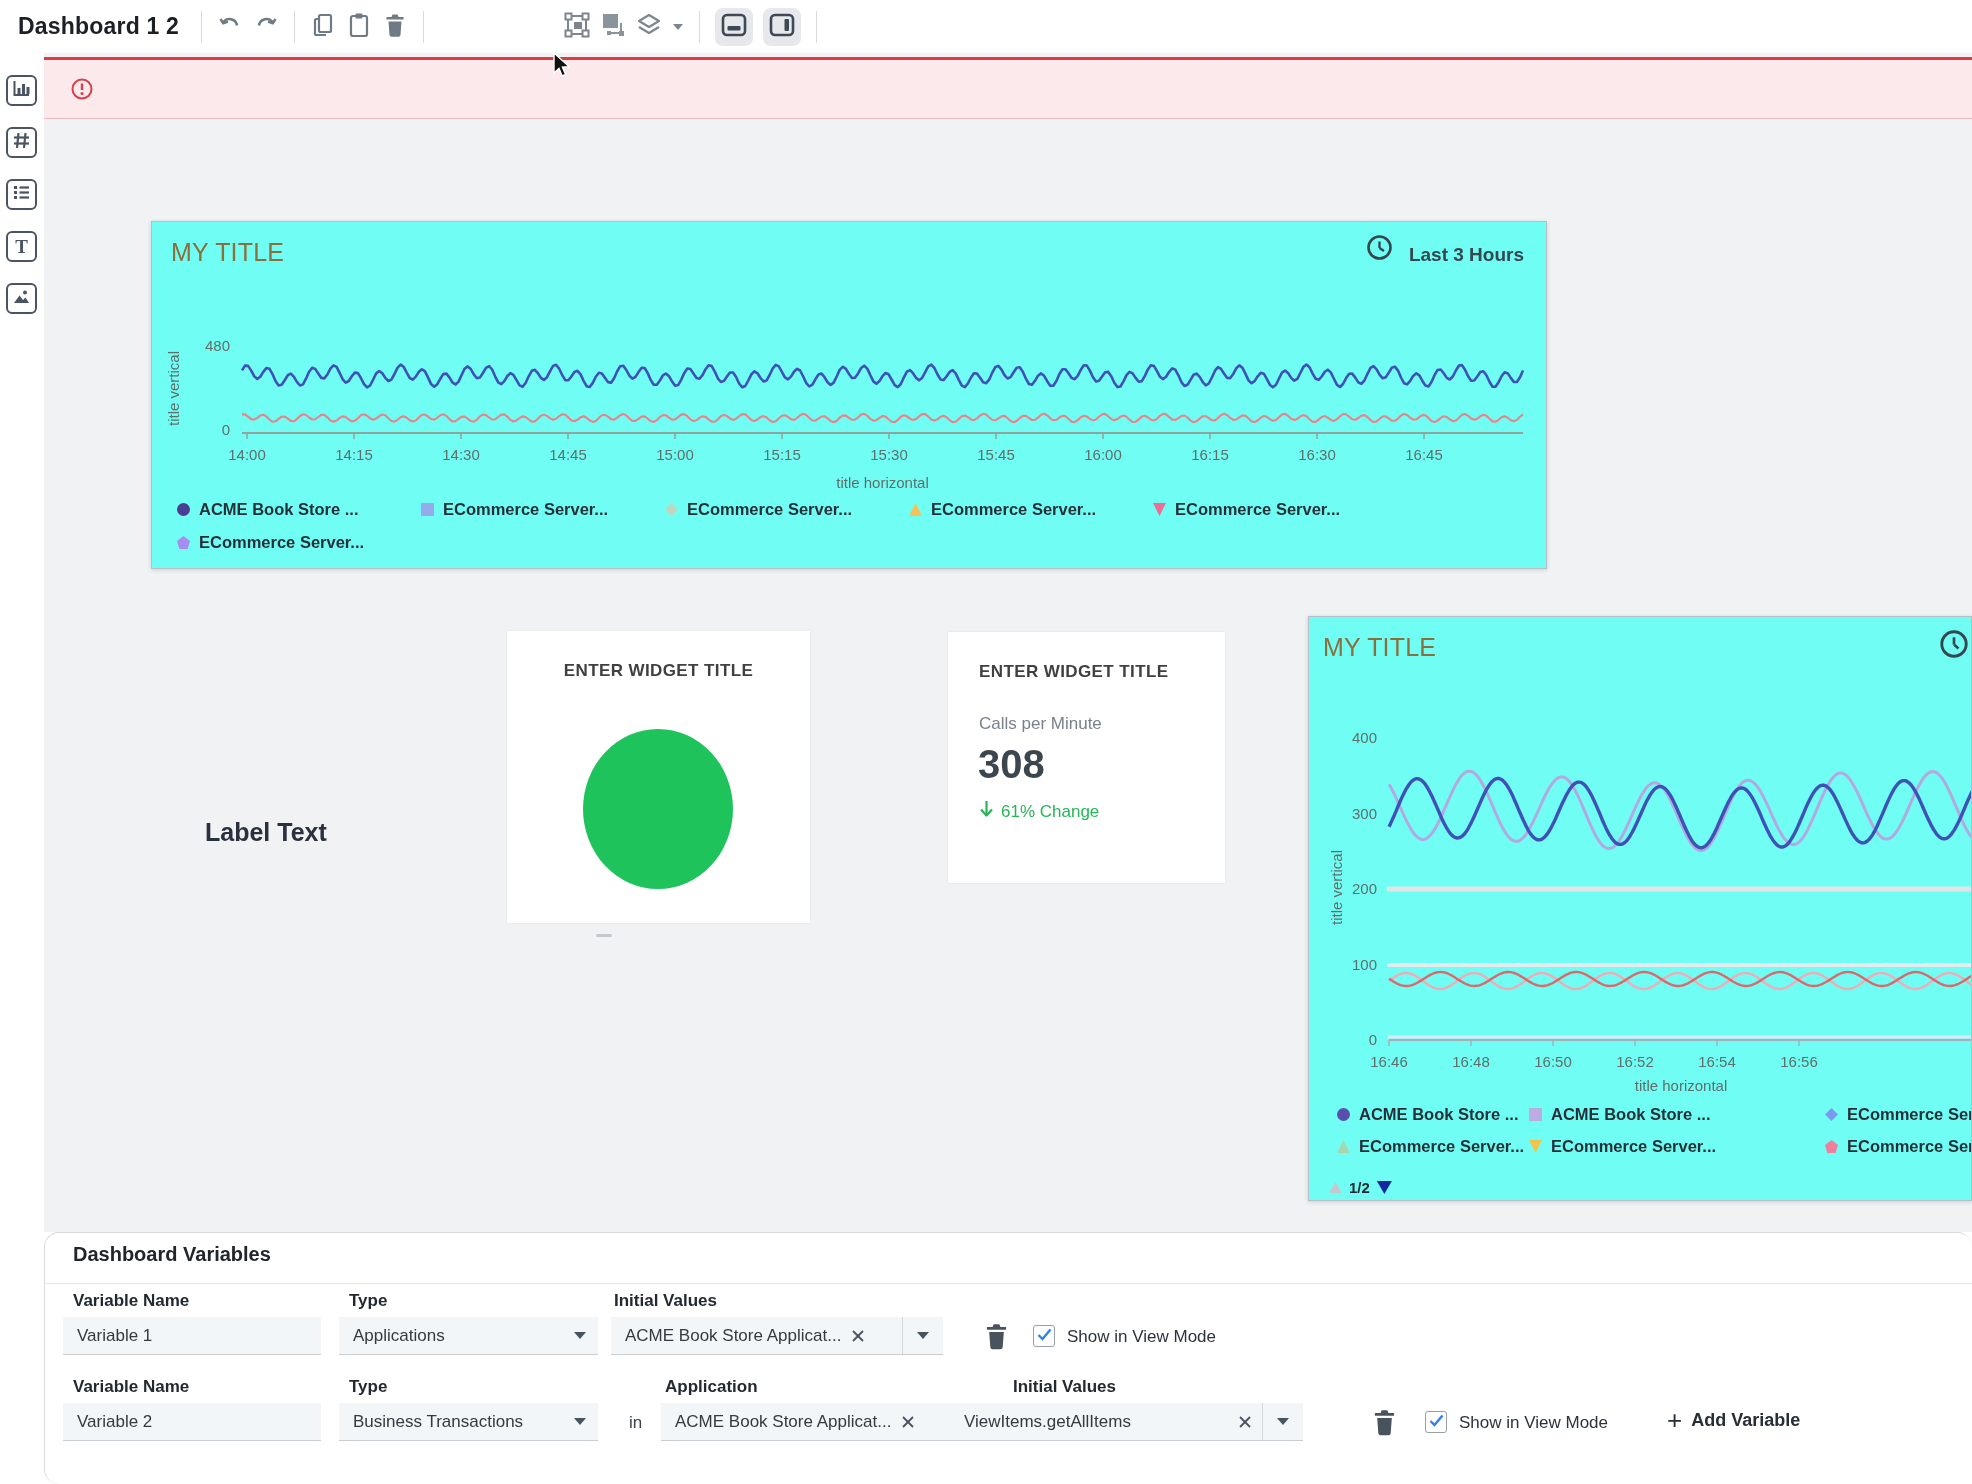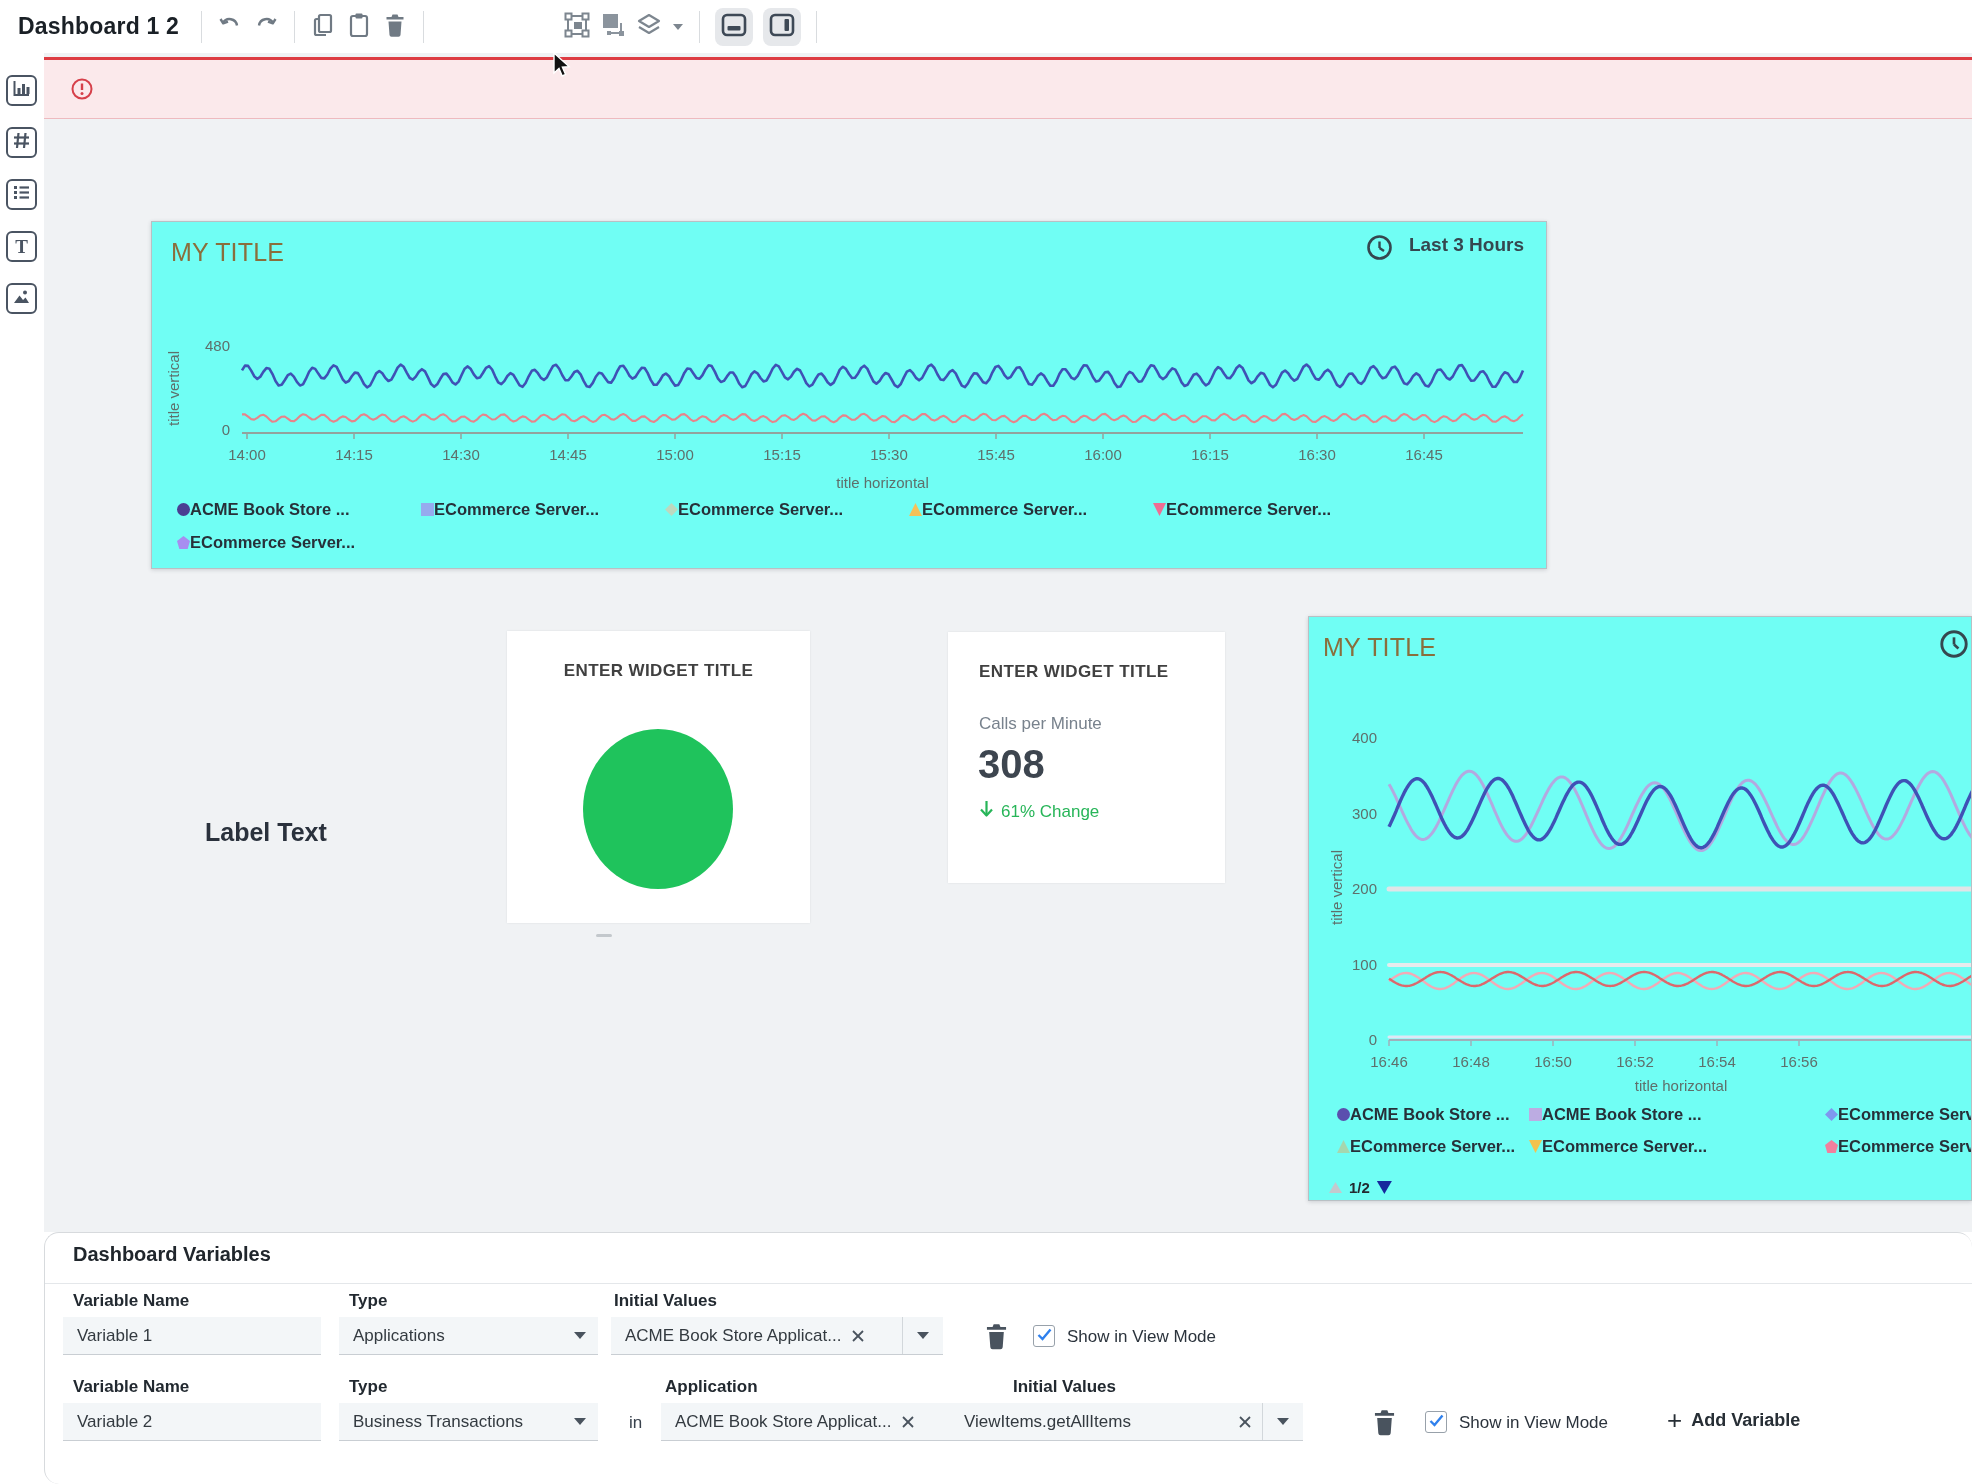--- a/index.html
+++ b/index.html
@@ -31,7 +31,7 @@
   .w-cyan{background:#70fef4;border:1px solid #b9c0c4;box-shadow:0 1px 4px rgba(40,50,60,.18);}
   .w-white{background:#ffffff;box-shadow:0 0 2px rgba(40,50,60,.10);}
   .wtitle-brown{position:absolute;font-size:25px;font-weight:400;color:#8a6e3c;letter-spacing:.2px;}
-  .time-range{position:absolute;display:flex;align-items:flex-start;gap:16px;font-size:19px;font-weight:700;color:#35474f;}
+  .time-range{position:absolute;display:flex;align-items:flex-end;gap:16px;font-size:19px;font-weight:700;color:#35474f;}
   .vlabel{position:absolute;font-size:15px;color:#5e6f6b;transform:rotate(-90deg);transform-origin:center;white-space:nowrap;}
   .tick{font-size:15px;fill:#5e6f6b;}
   

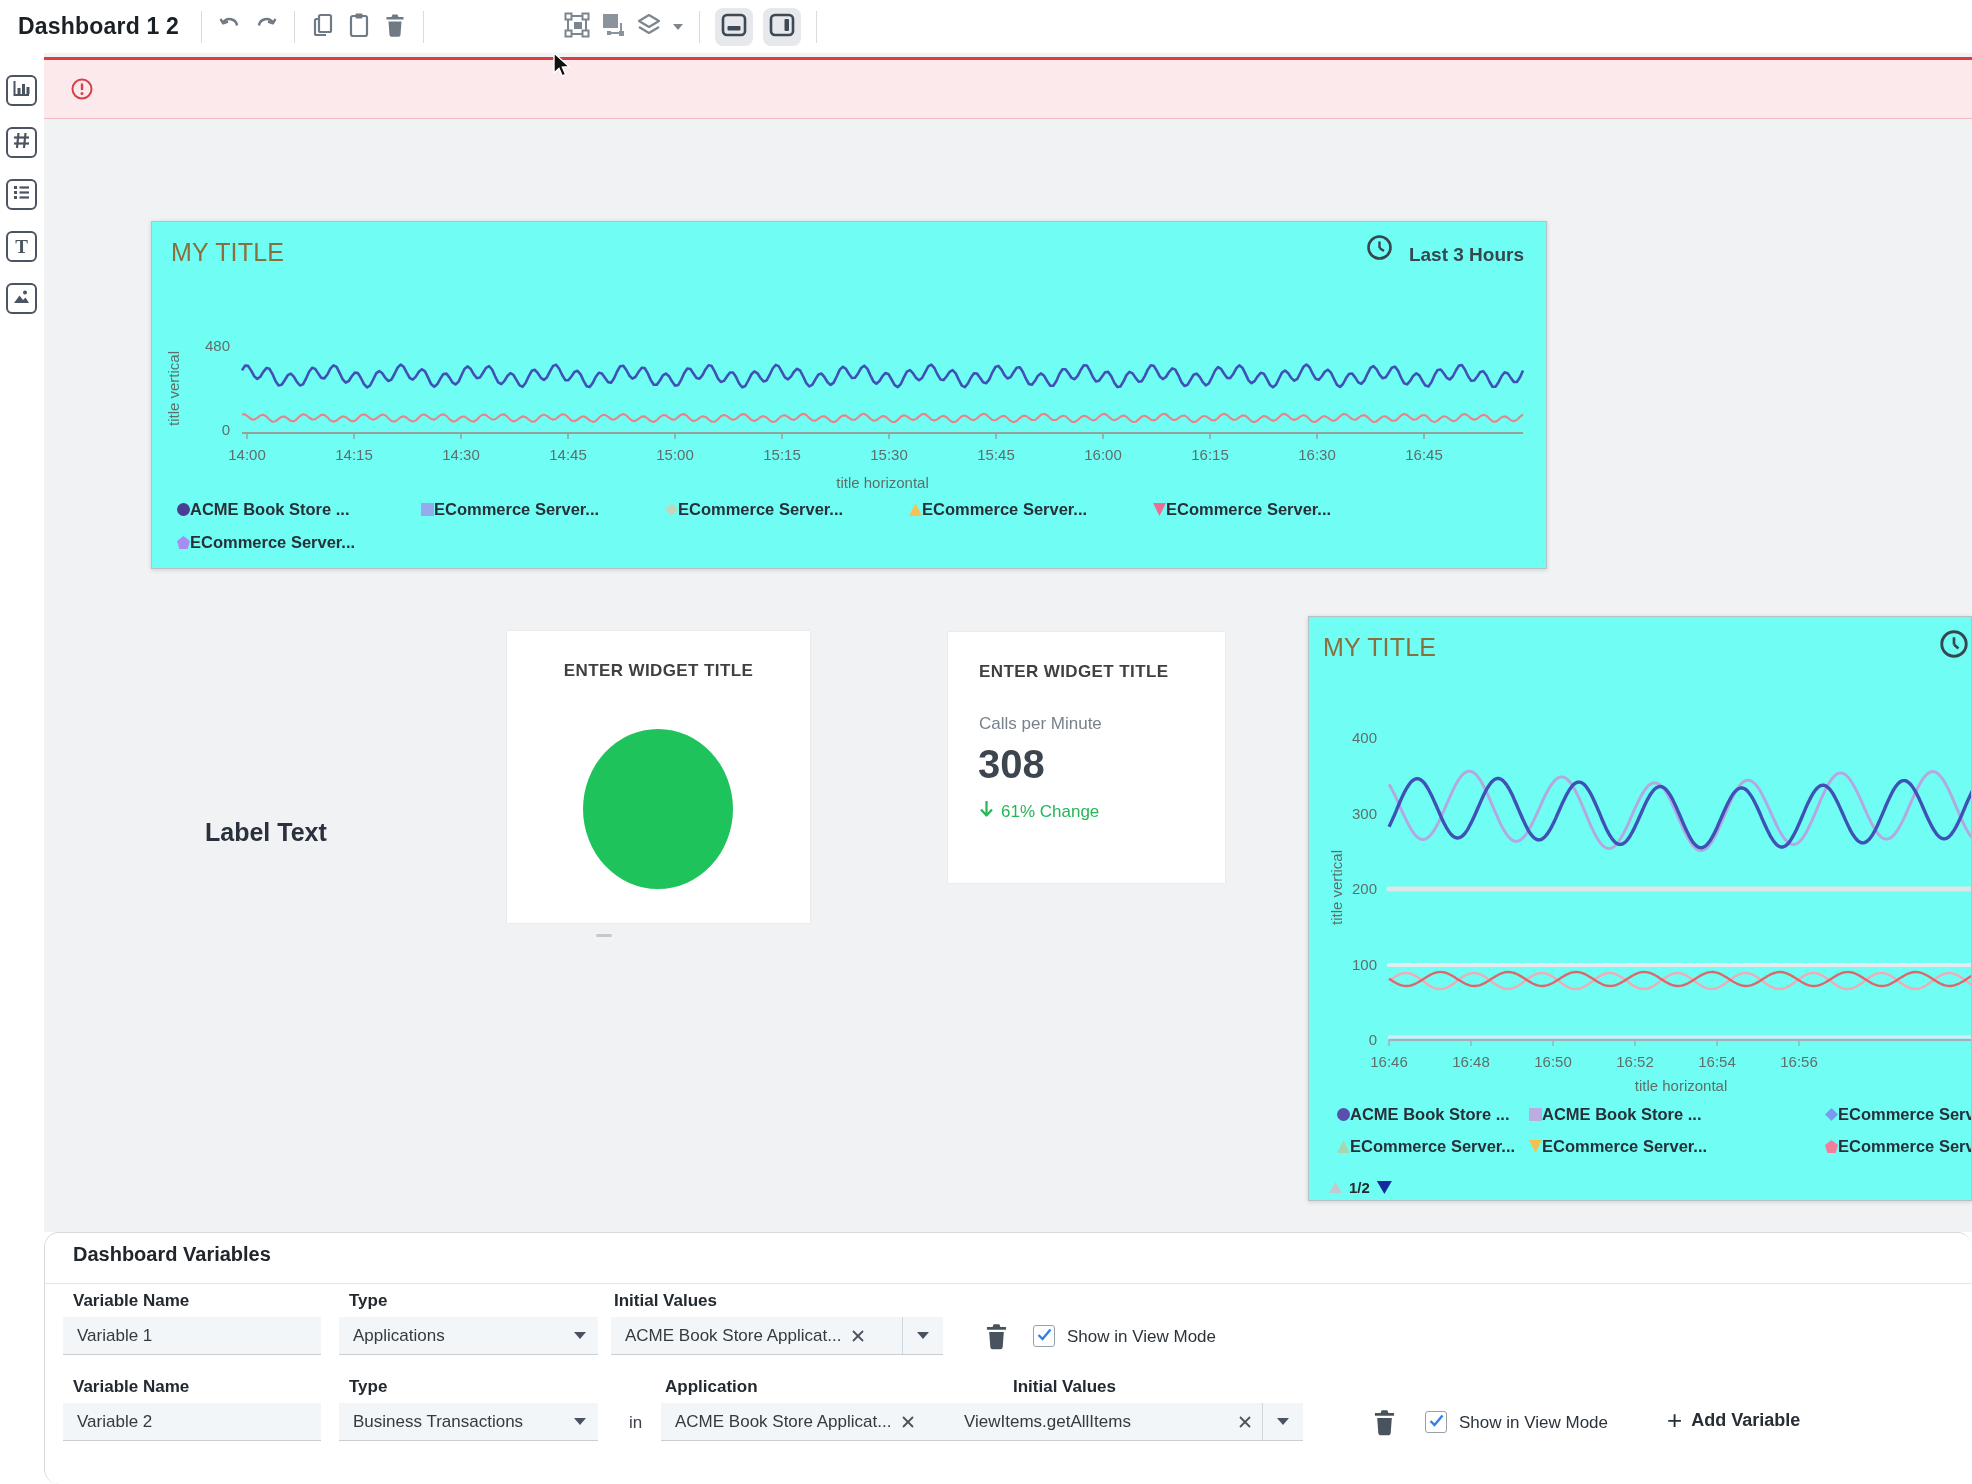--- a/index.html
+++ b/index.html
@@ -38,7 +38,7 @@
   .legend-flex{position:absolute;display:flex;flex-wrap:wrap;row-gap:14px;}
   .legend-flex .legend-item{width:244px;}
   .legend-grid{position:absolute;display:grid;grid-template-columns:192px 296px 1fr;row-gap:13px;}
-  .legend-item{display:flex;align-items:center;cursor:pointer;}
+  .legend-item{display:flex;align-items:center;gap:9px;cursor:pointer;}
   .legend-label{font-size:16.5px;font-weight:700;color:#273039;white-space:nowrap;}
   .legend-shape{width:13px;height:13px;flex:0 0 13px;}
   .shape-circle{border-radius:50%;}

